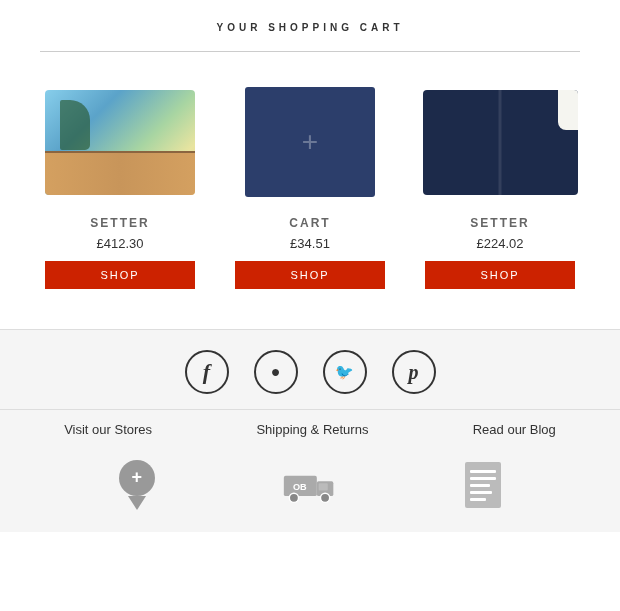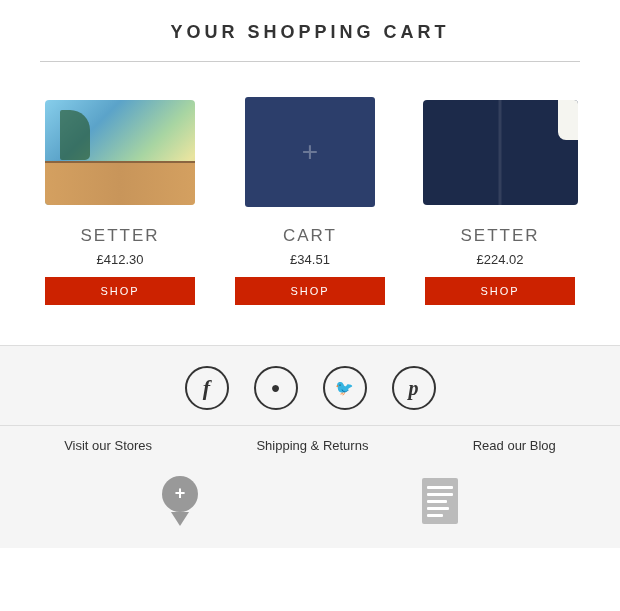--- a/index.html
+++ b/index.html
@@ -15,7 +15,7 @@
       text-align: center;
       padding: 22px 0 8px;
       letter-spacing: 4px;
-      font-size: 18px;
+      font-size: 10px;
       font-weight: bold;
       color: #333;
     }

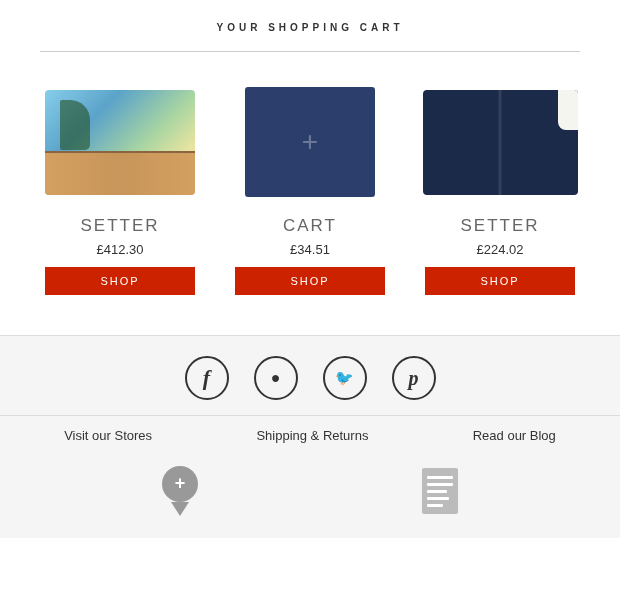--- a/index.html
+++ b/index.html
@@ -128,11 +128,11 @@
     }
 
     .product-name {
-      font-size: 17px;
+      font-size: 12px;
       letter-spacing: 2px;
       color: #666;
       margin-bottom: 6px;
-      font-weight: normal;
+      font-weight: bold;
     }
 
     .product-price {

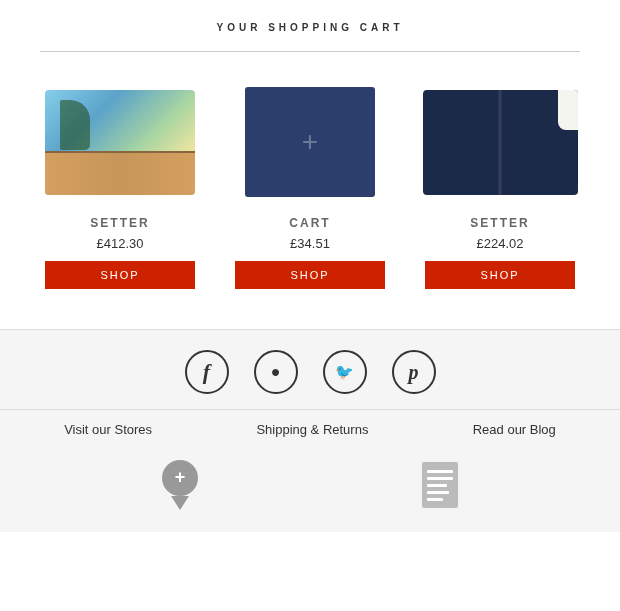--- a/index.html
+++ b/index.html
@@ -309,6 +309,21 @@
     </div>
   </div>
 
+  <div class="footer-icon-img">
+    <svg width="60" height="48" viewBox="0 0 60 48">
+
+      <rect x="2" y="14" width="36" height="22" rx="2" fill="#aaa"></rect>
+
+      <rect x="38" y="20" width="18" height="16" rx="2" fill="#aaa"></rect>
+
+      <rect x="40" y="22" width="10" height="8" rx="1" fill="#ccc" opacity="0.5"></rect>
+
+      <circle cx="13" cy="38" r="5" fill="#888" stroke="#fff" stroke-width="1.5"></circle>
+      <circle cx="47" cy="38" r="5" fill="#888" stroke="#fff" stroke-width="1.5"></circle>
+
+      <text x="12" y="29" fill="#fff" font-size="10" font-weight="bold" font-family="Arial">OB</text>
+    </svg>
+  </div>
 
   <div class="footer-icon-img">
     <svg width="40" height="50" viewBox="0 0 40 50">

